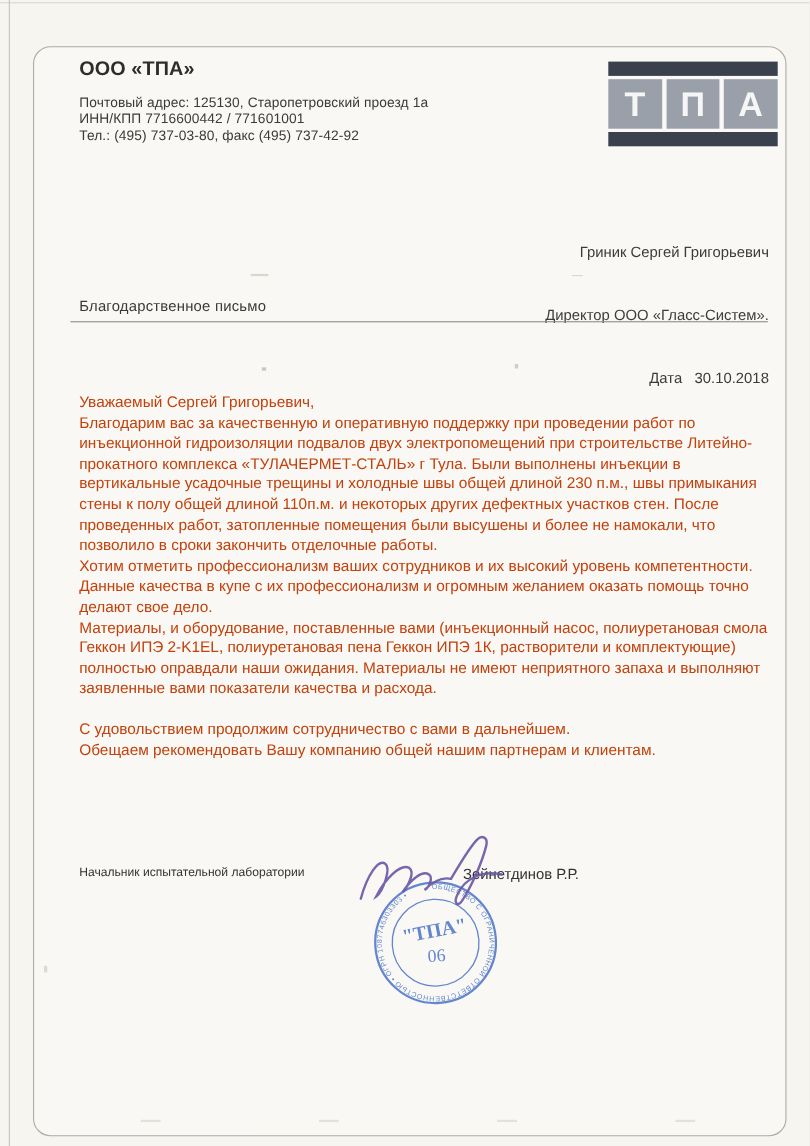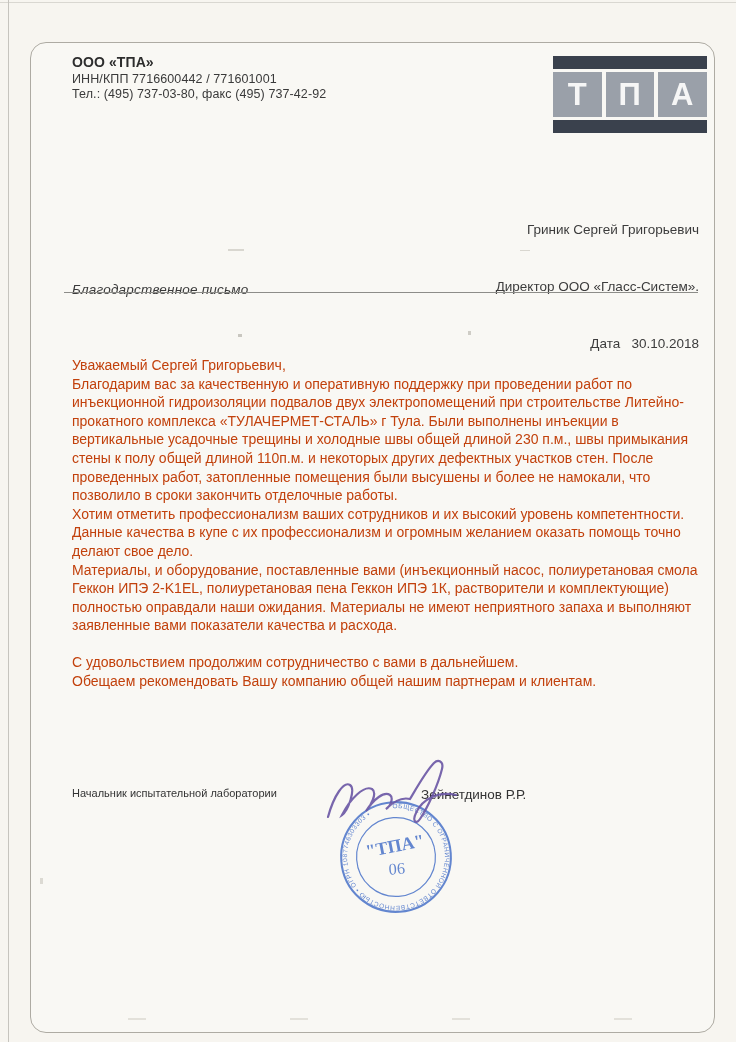--- a/index.html
+++ b/index.html
@@ -35,7 +35,7 @@
     font-size:12.5px;line-height:15px;color:#3a3a3a;
     letter-spacing:.1px;
   }
-  .company-name{font-weight:bold;font-size:14px;margin-bottom:2px;color:#2d2d2d;}
+  .company-name{font-weight:bold;font-size:18px;margin-bottom:16px;color:#2d2d2d;}
   
   .logo{
     position:absolute;left:553px;top:56px;width:154px;

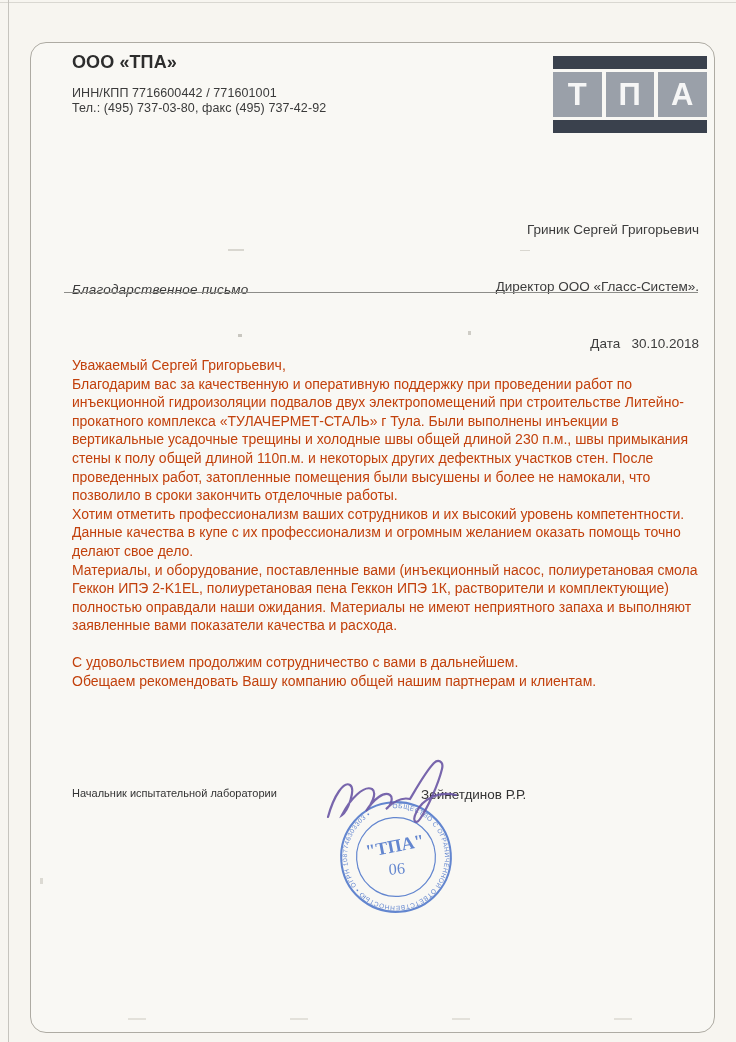--- a/index.html
+++ b/index.html
@@ -112,6 +112,7 @@
 
   <div class="header-block">
     <div class="company-name">ООО «ТПА»</div>
+    <div>Почтовый адрес: 125130, Старопетровский проезд 1а</div>
     <div>ИНН/КПП 7716600442 / 771601001</div>
     <div>Тел.: (495) 737-03-80, факс (495) 737-42-92</div>
   </div>

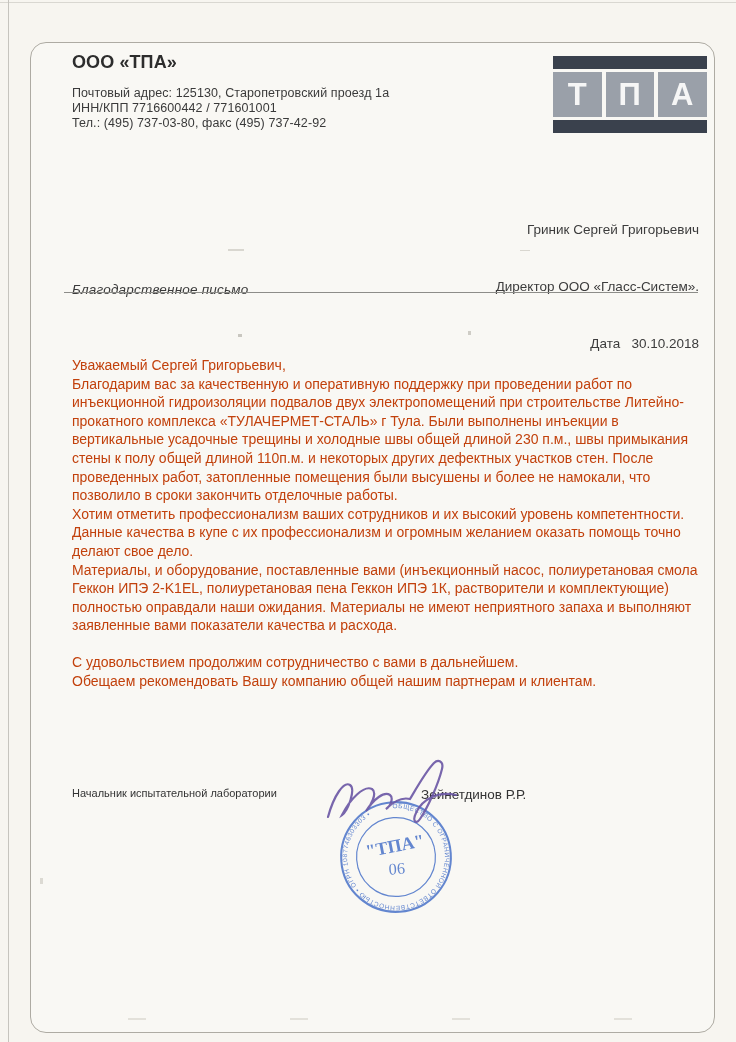--- a/index.html
+++ b/index.html
@@ -57,8 +57,8 @@
   }
   
   .letter-title{
-    position:absolute;left:72px;top:282px;
-    font-size:13.5px;color:#3a3a3a;letter-spacing:.2px;font-style:italic;
+    position:absolute;left:72px;top:271px;
+    font-size:13.5px;color:#3a3a3a;letter-spacing:.2px;
   }
   .title-rule{
     position:absolute;left:64px;top:292px;width:634px;height:0;

